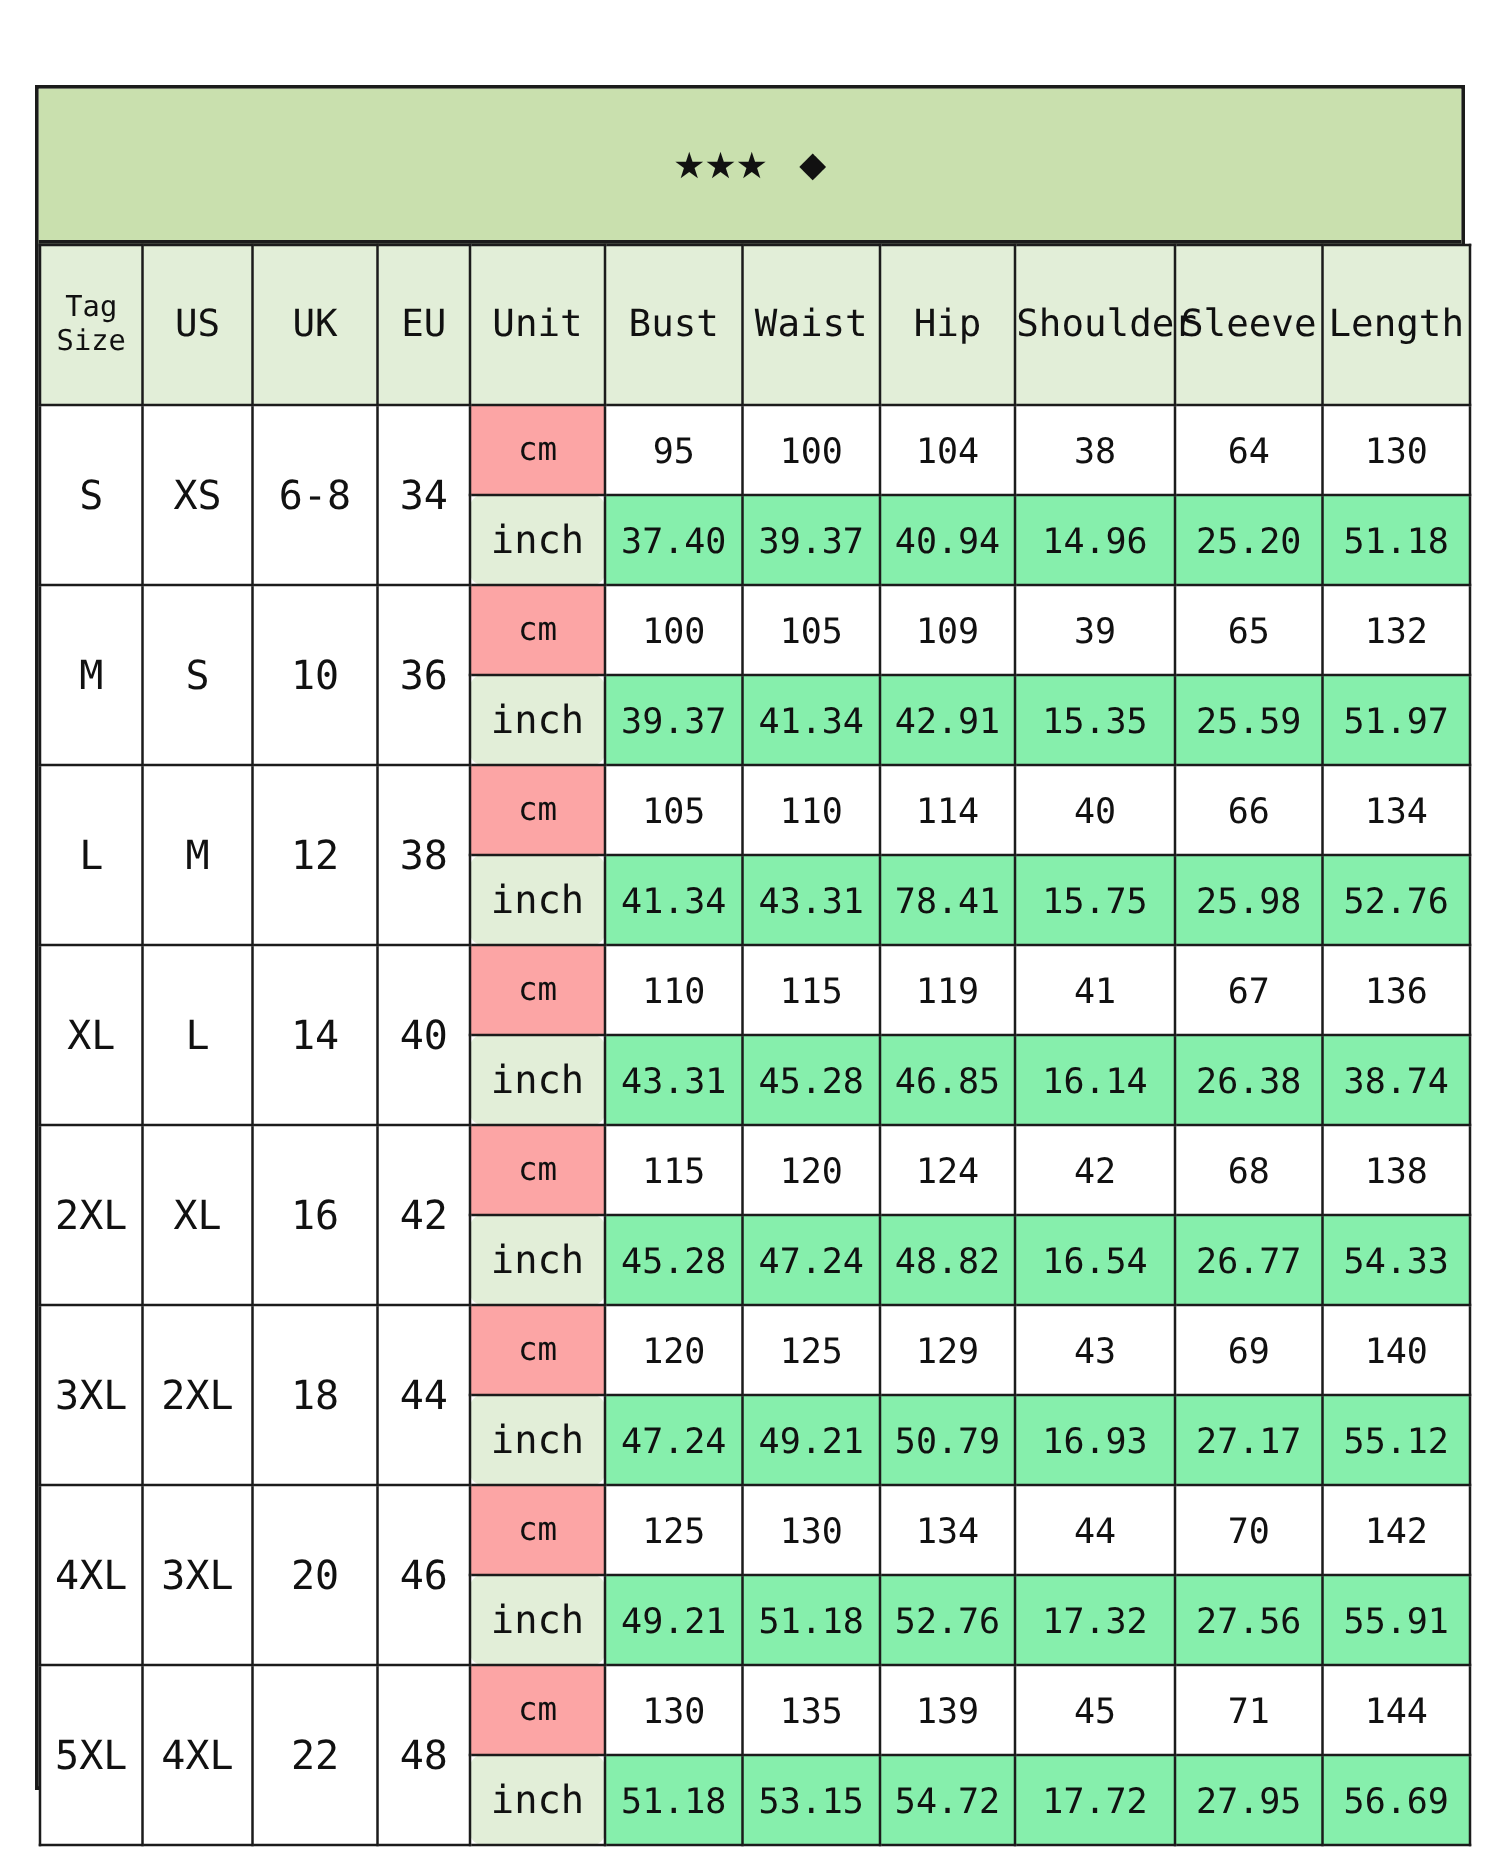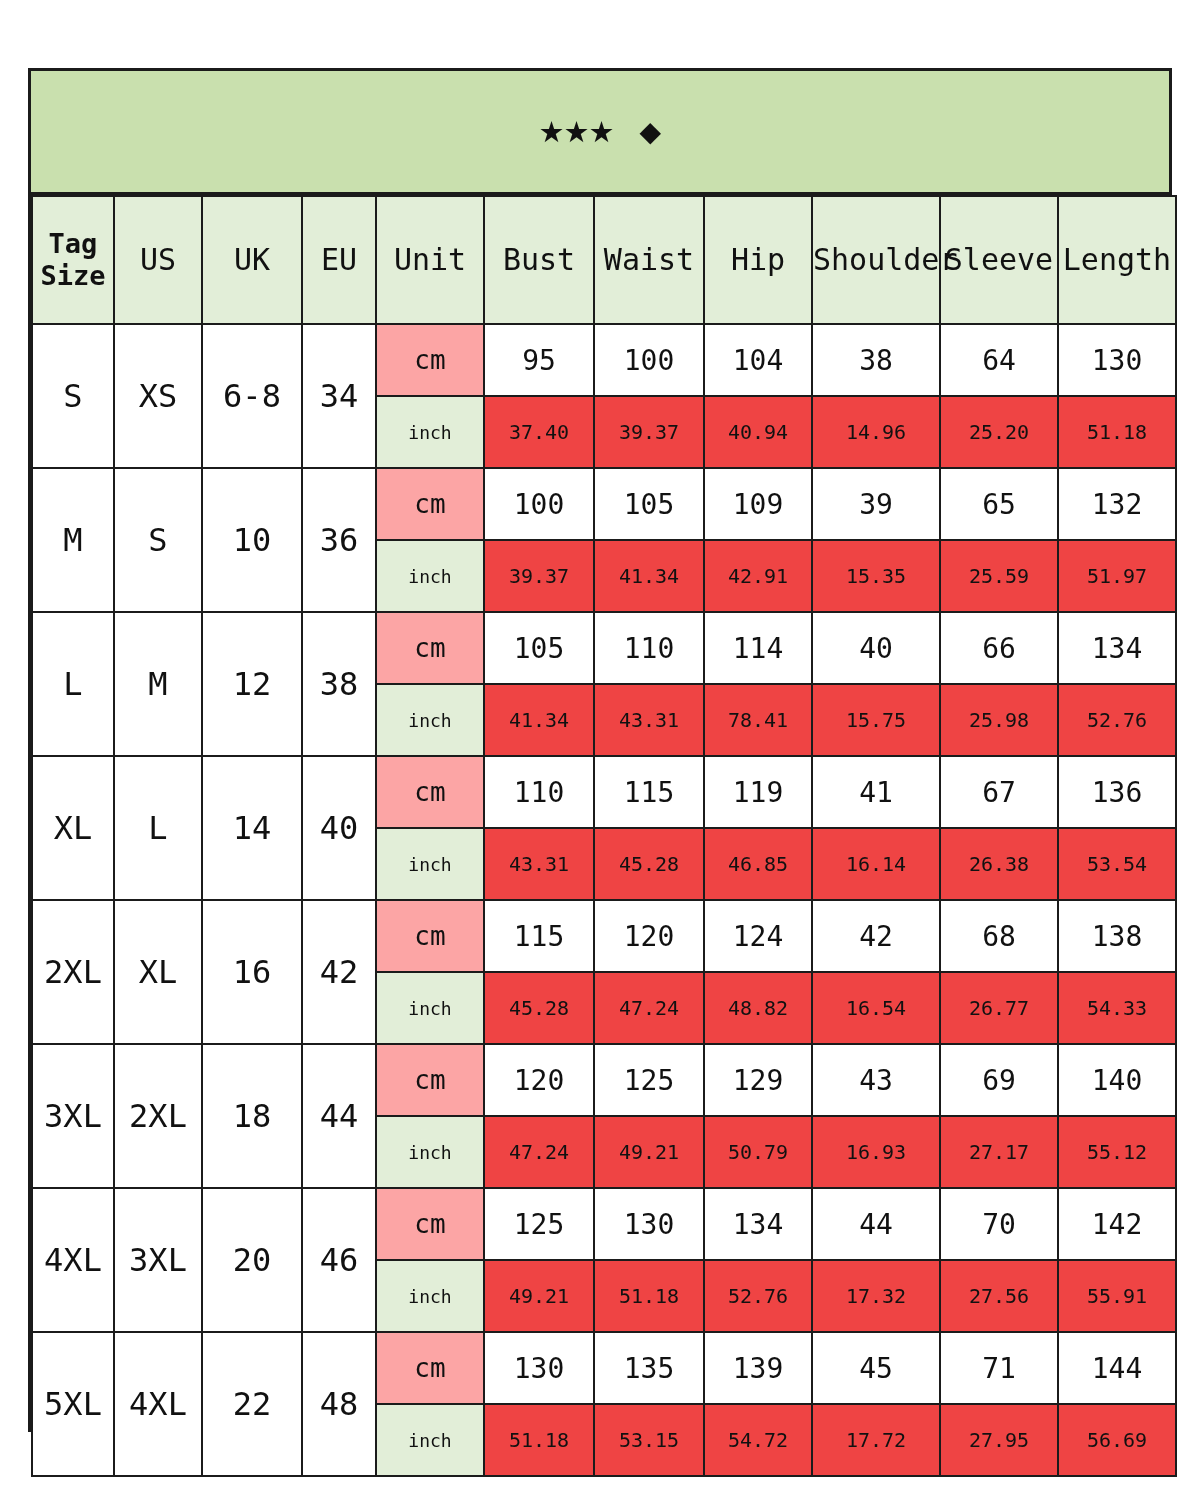--- a/index.html
+++ b/index.html
@@ -91,7 +91,7 @@
     line-height: 1.18;
   }
 
-  th.tagsize { font-size: 27px; font-weight: bold; }
+  th.tagsize { font-size: 23px; }
 
   
   td.sizelabel {

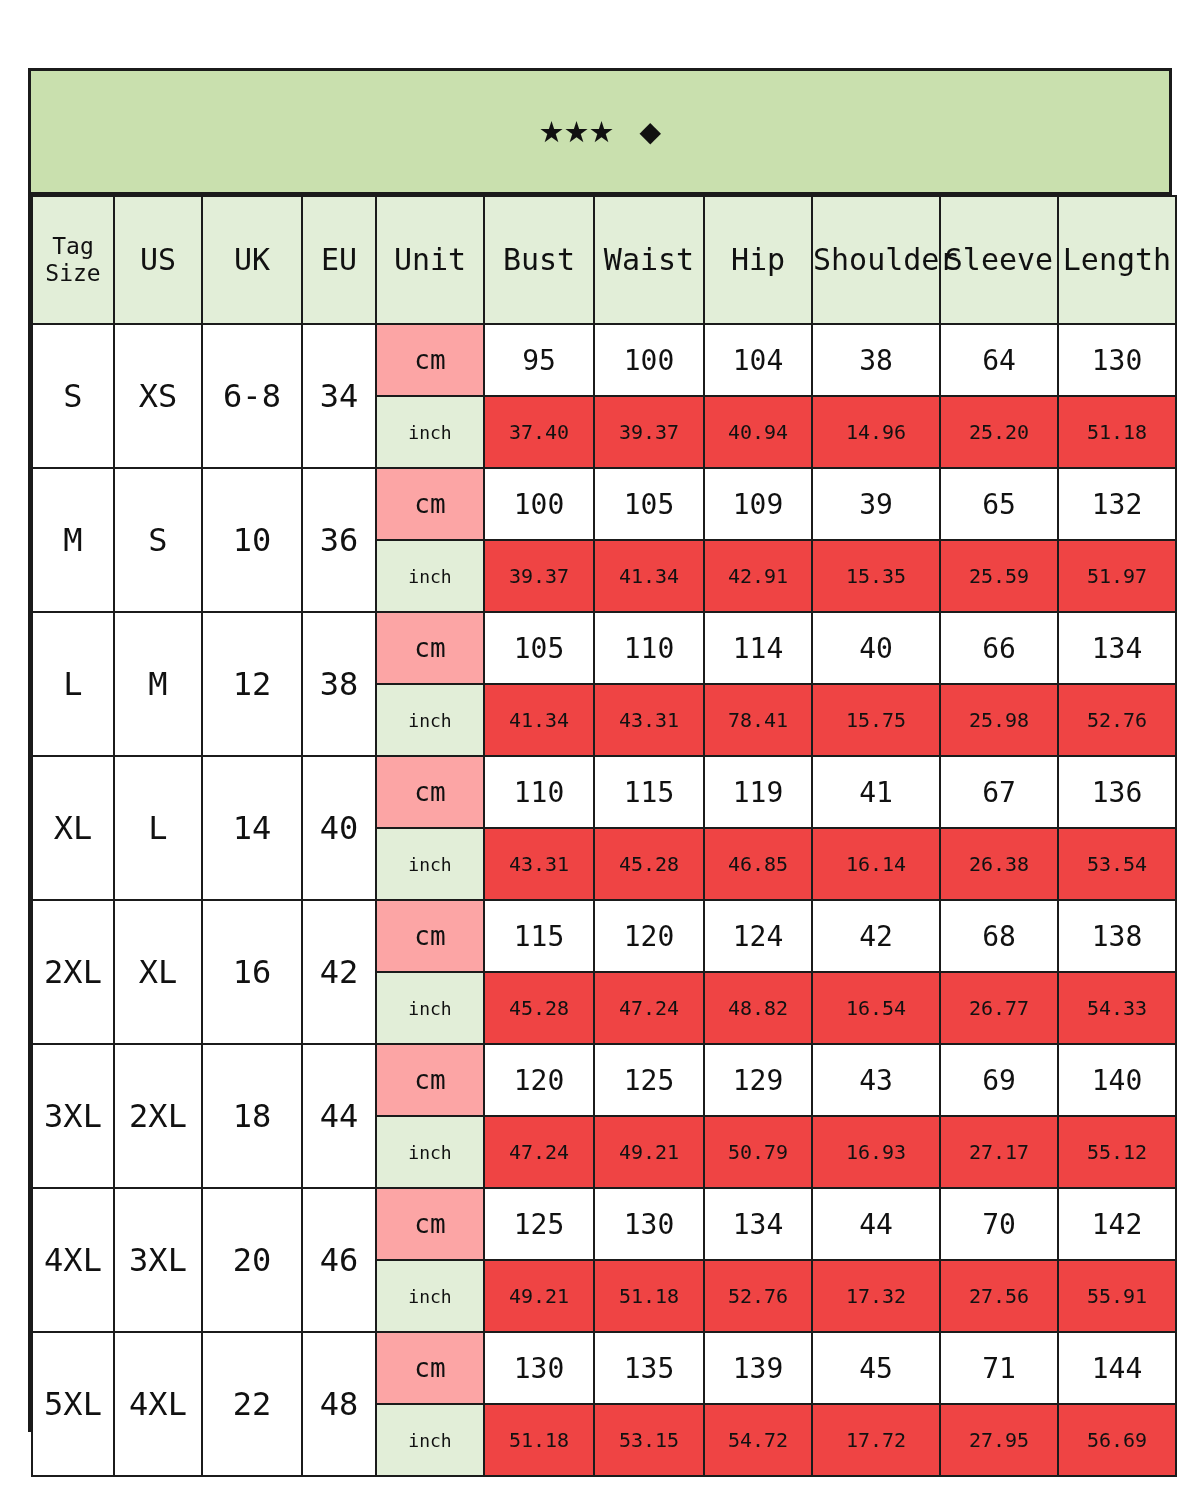--- a/index.html
+++ b/index.html
@@ -108,8 +108,9 @@
   }
   td.unit-inch {
     background: #e2eed8;
-    font-size: 18px;
+    font-size: 31px;
     height: 70px;
+    border-radius: 10px;
   }
 
   

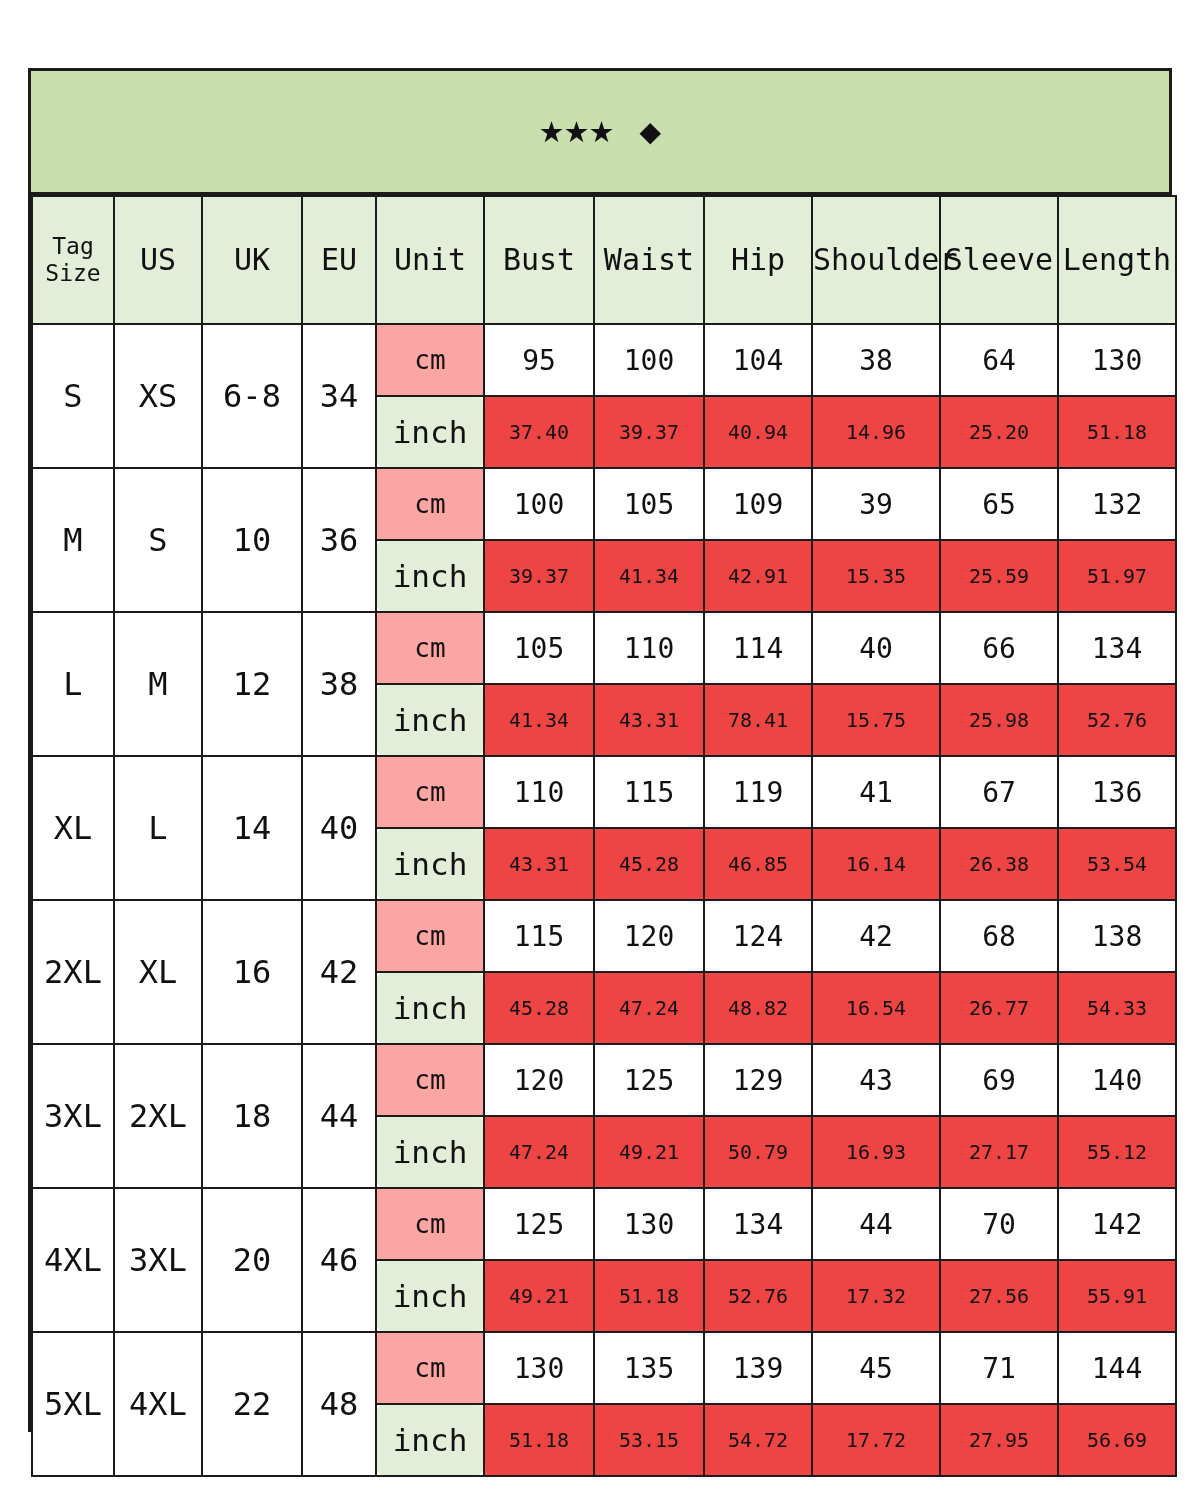--- a/index.html
+++ b/index.html
@@ -120,8 +120,8 @@
     height: 70px;
   }
   td.val-inch {
-    background: #ef4444;
-    font-size: 20px;
+    background: #86efac;
+    font-size: 28px;
     height: 70px;
   }
 

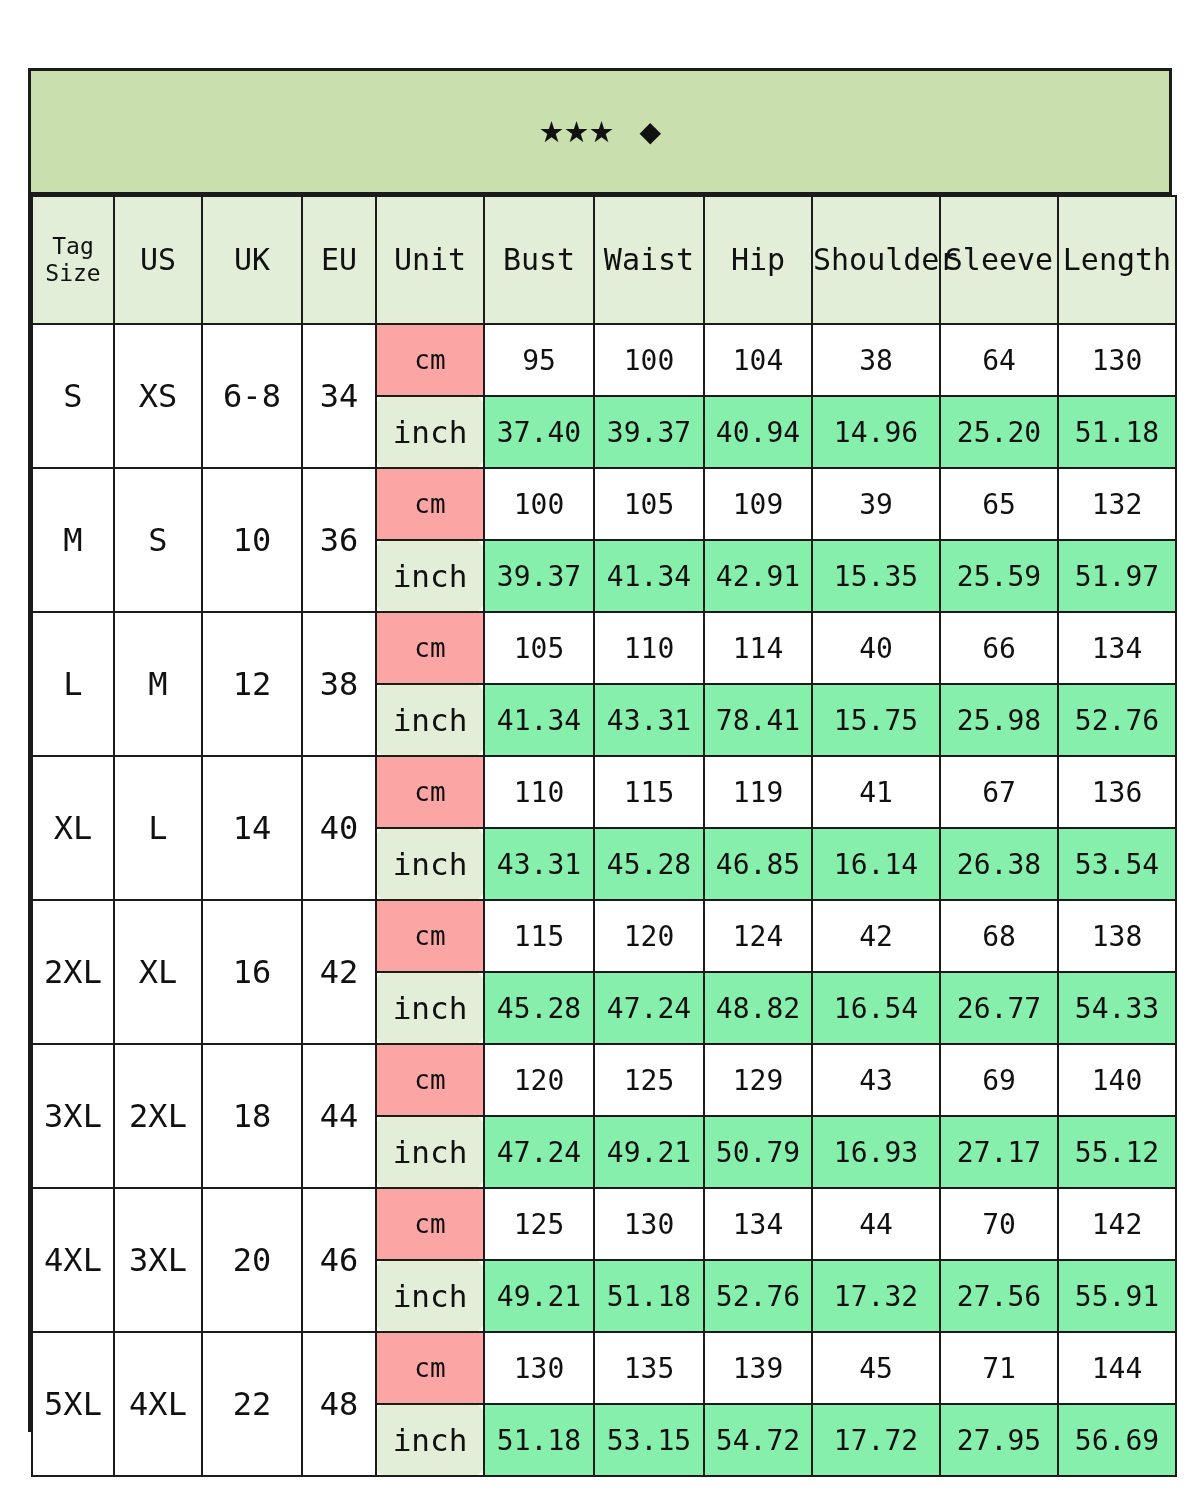--- a/index.html
+++ b/index.html
@@ -271,7 +271,7 @@
             <td class="val-inch">46.85</td>
             <td class="val-inch">16.14</td>
             <td class="val-inch">26.38</td>
-            <td class="val-inch">53.54</td>
+            <td class="val-inch">38.74</td>
           </tr>
           <tr>
             <td class="sizelabel" rowspan="2">2XL</td>

